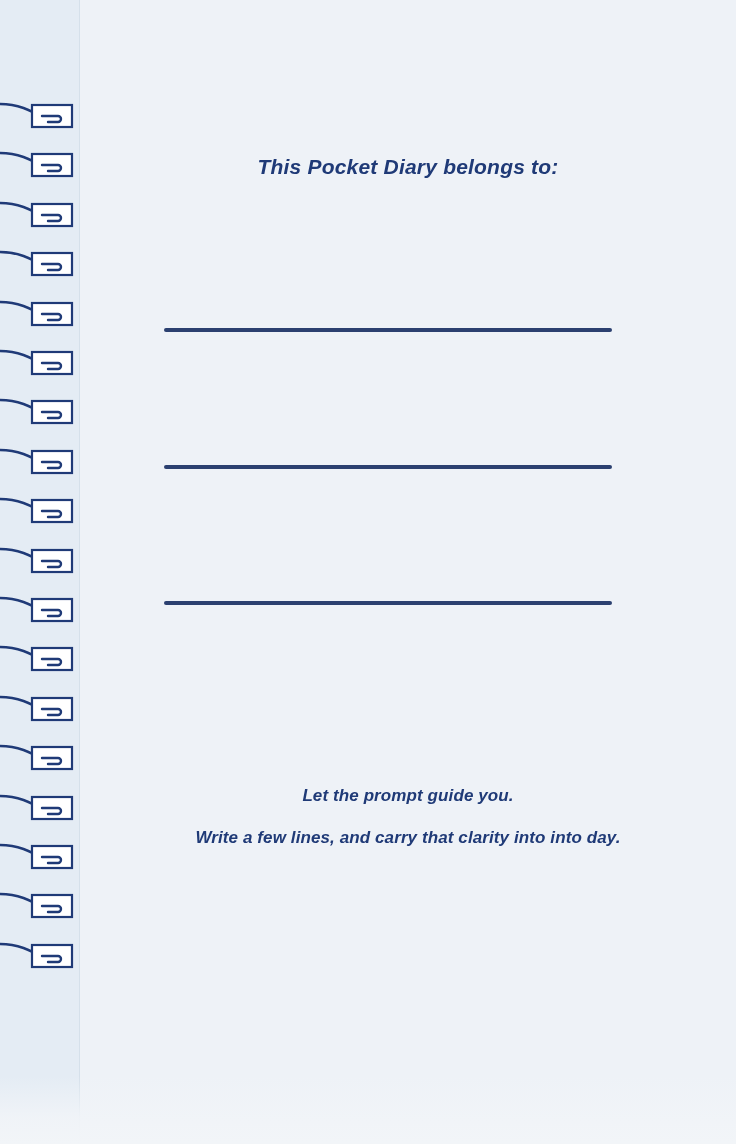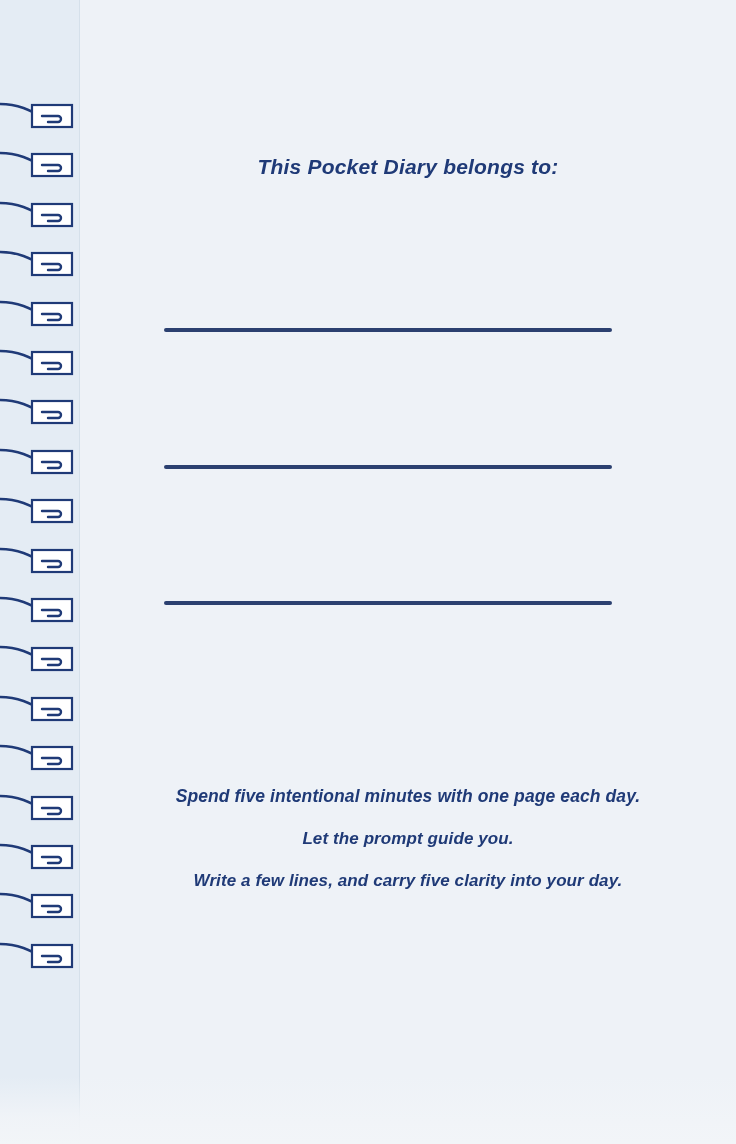--- a/index.html
+++ b/index.html
@@ -261,7 +261,6 @@
     <div class="write-line line-3"></div>
 
     <div class="instructions">
-      <p class="lead">Spend five intentional minutes with one page each day.</p>
       <p>Let the prompt guide you.</p>
       <p>Write a few lines, and carry five clarity into your day.</p>
     </div>

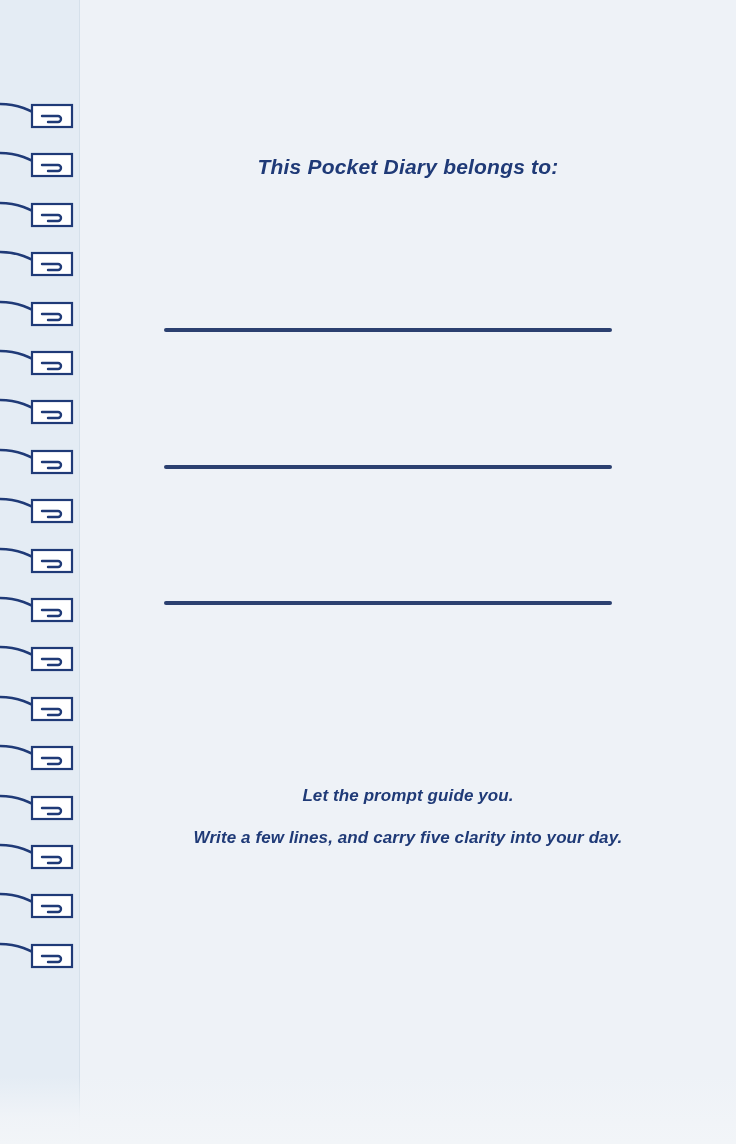--- a/index.html
+++ b/index.html
@@ -262,7 +262,7 @@
 
     <div class="instructions">
       <p>Let the prompt guide you.</p>
-      <p>Write a few lines, and carry five clarity into your day.</p>
+      <p>Write a few lines, and carry that clarity into into day.</p>
     </div>
 
   </div>

